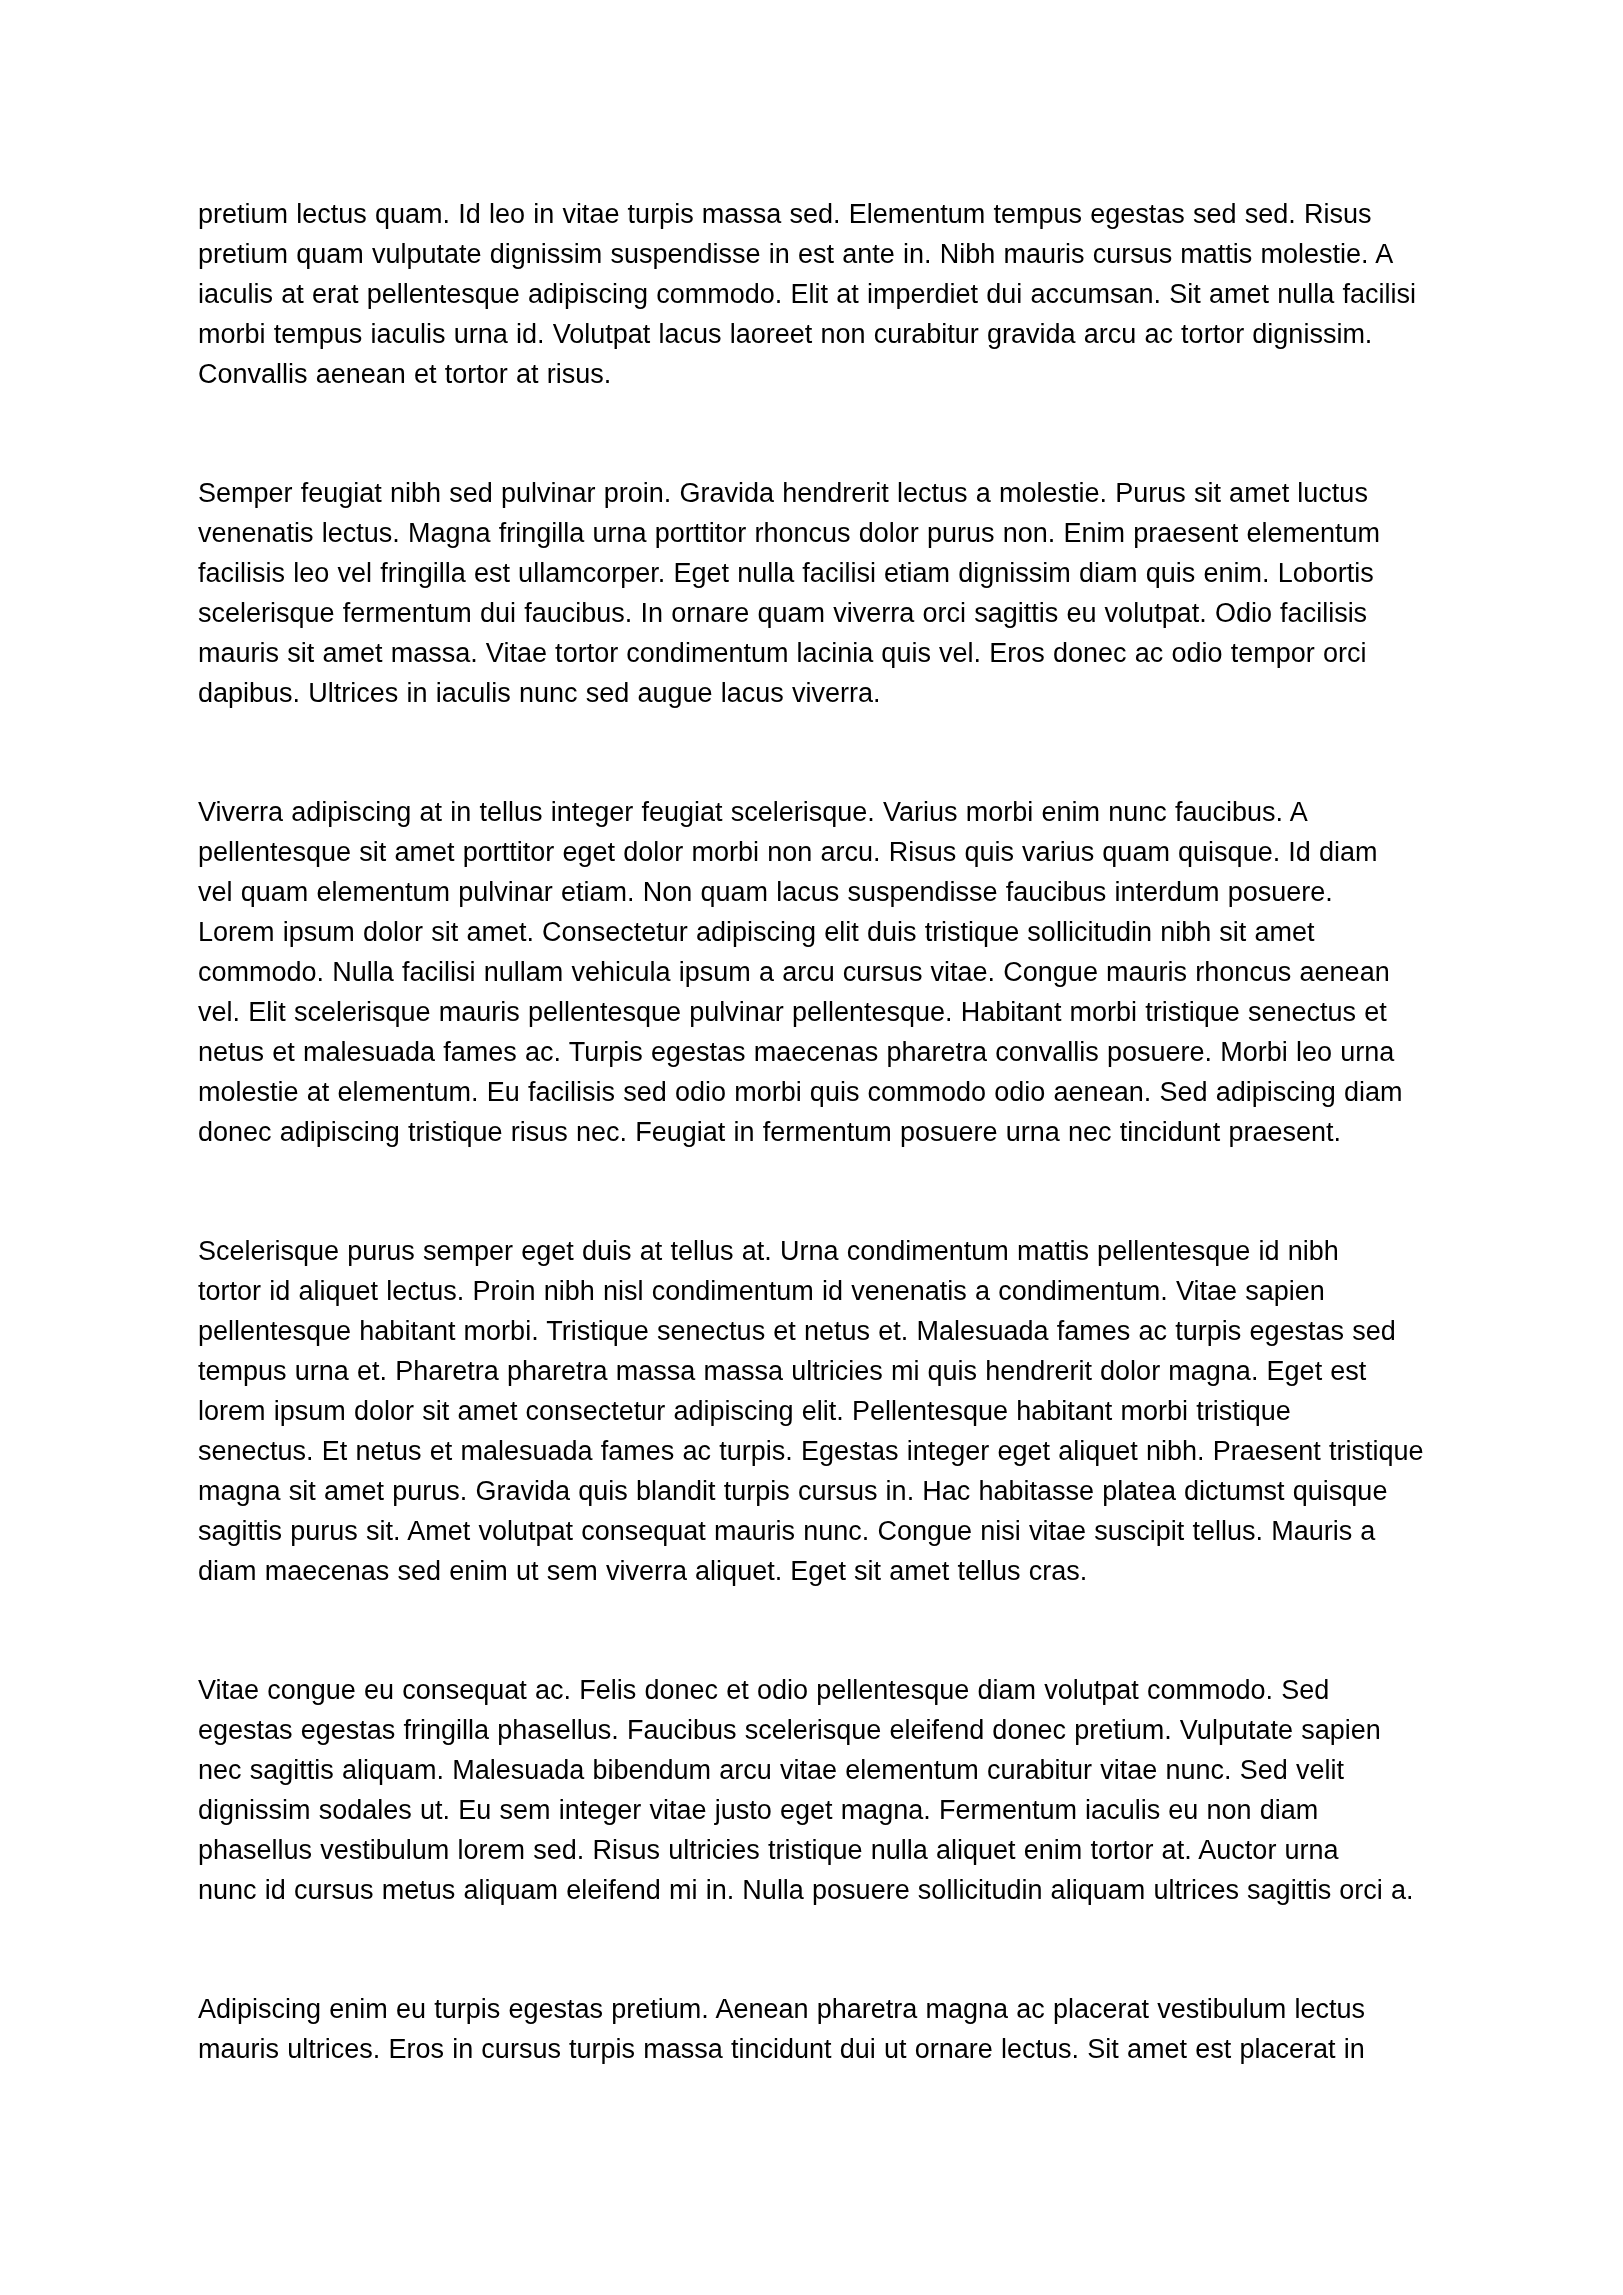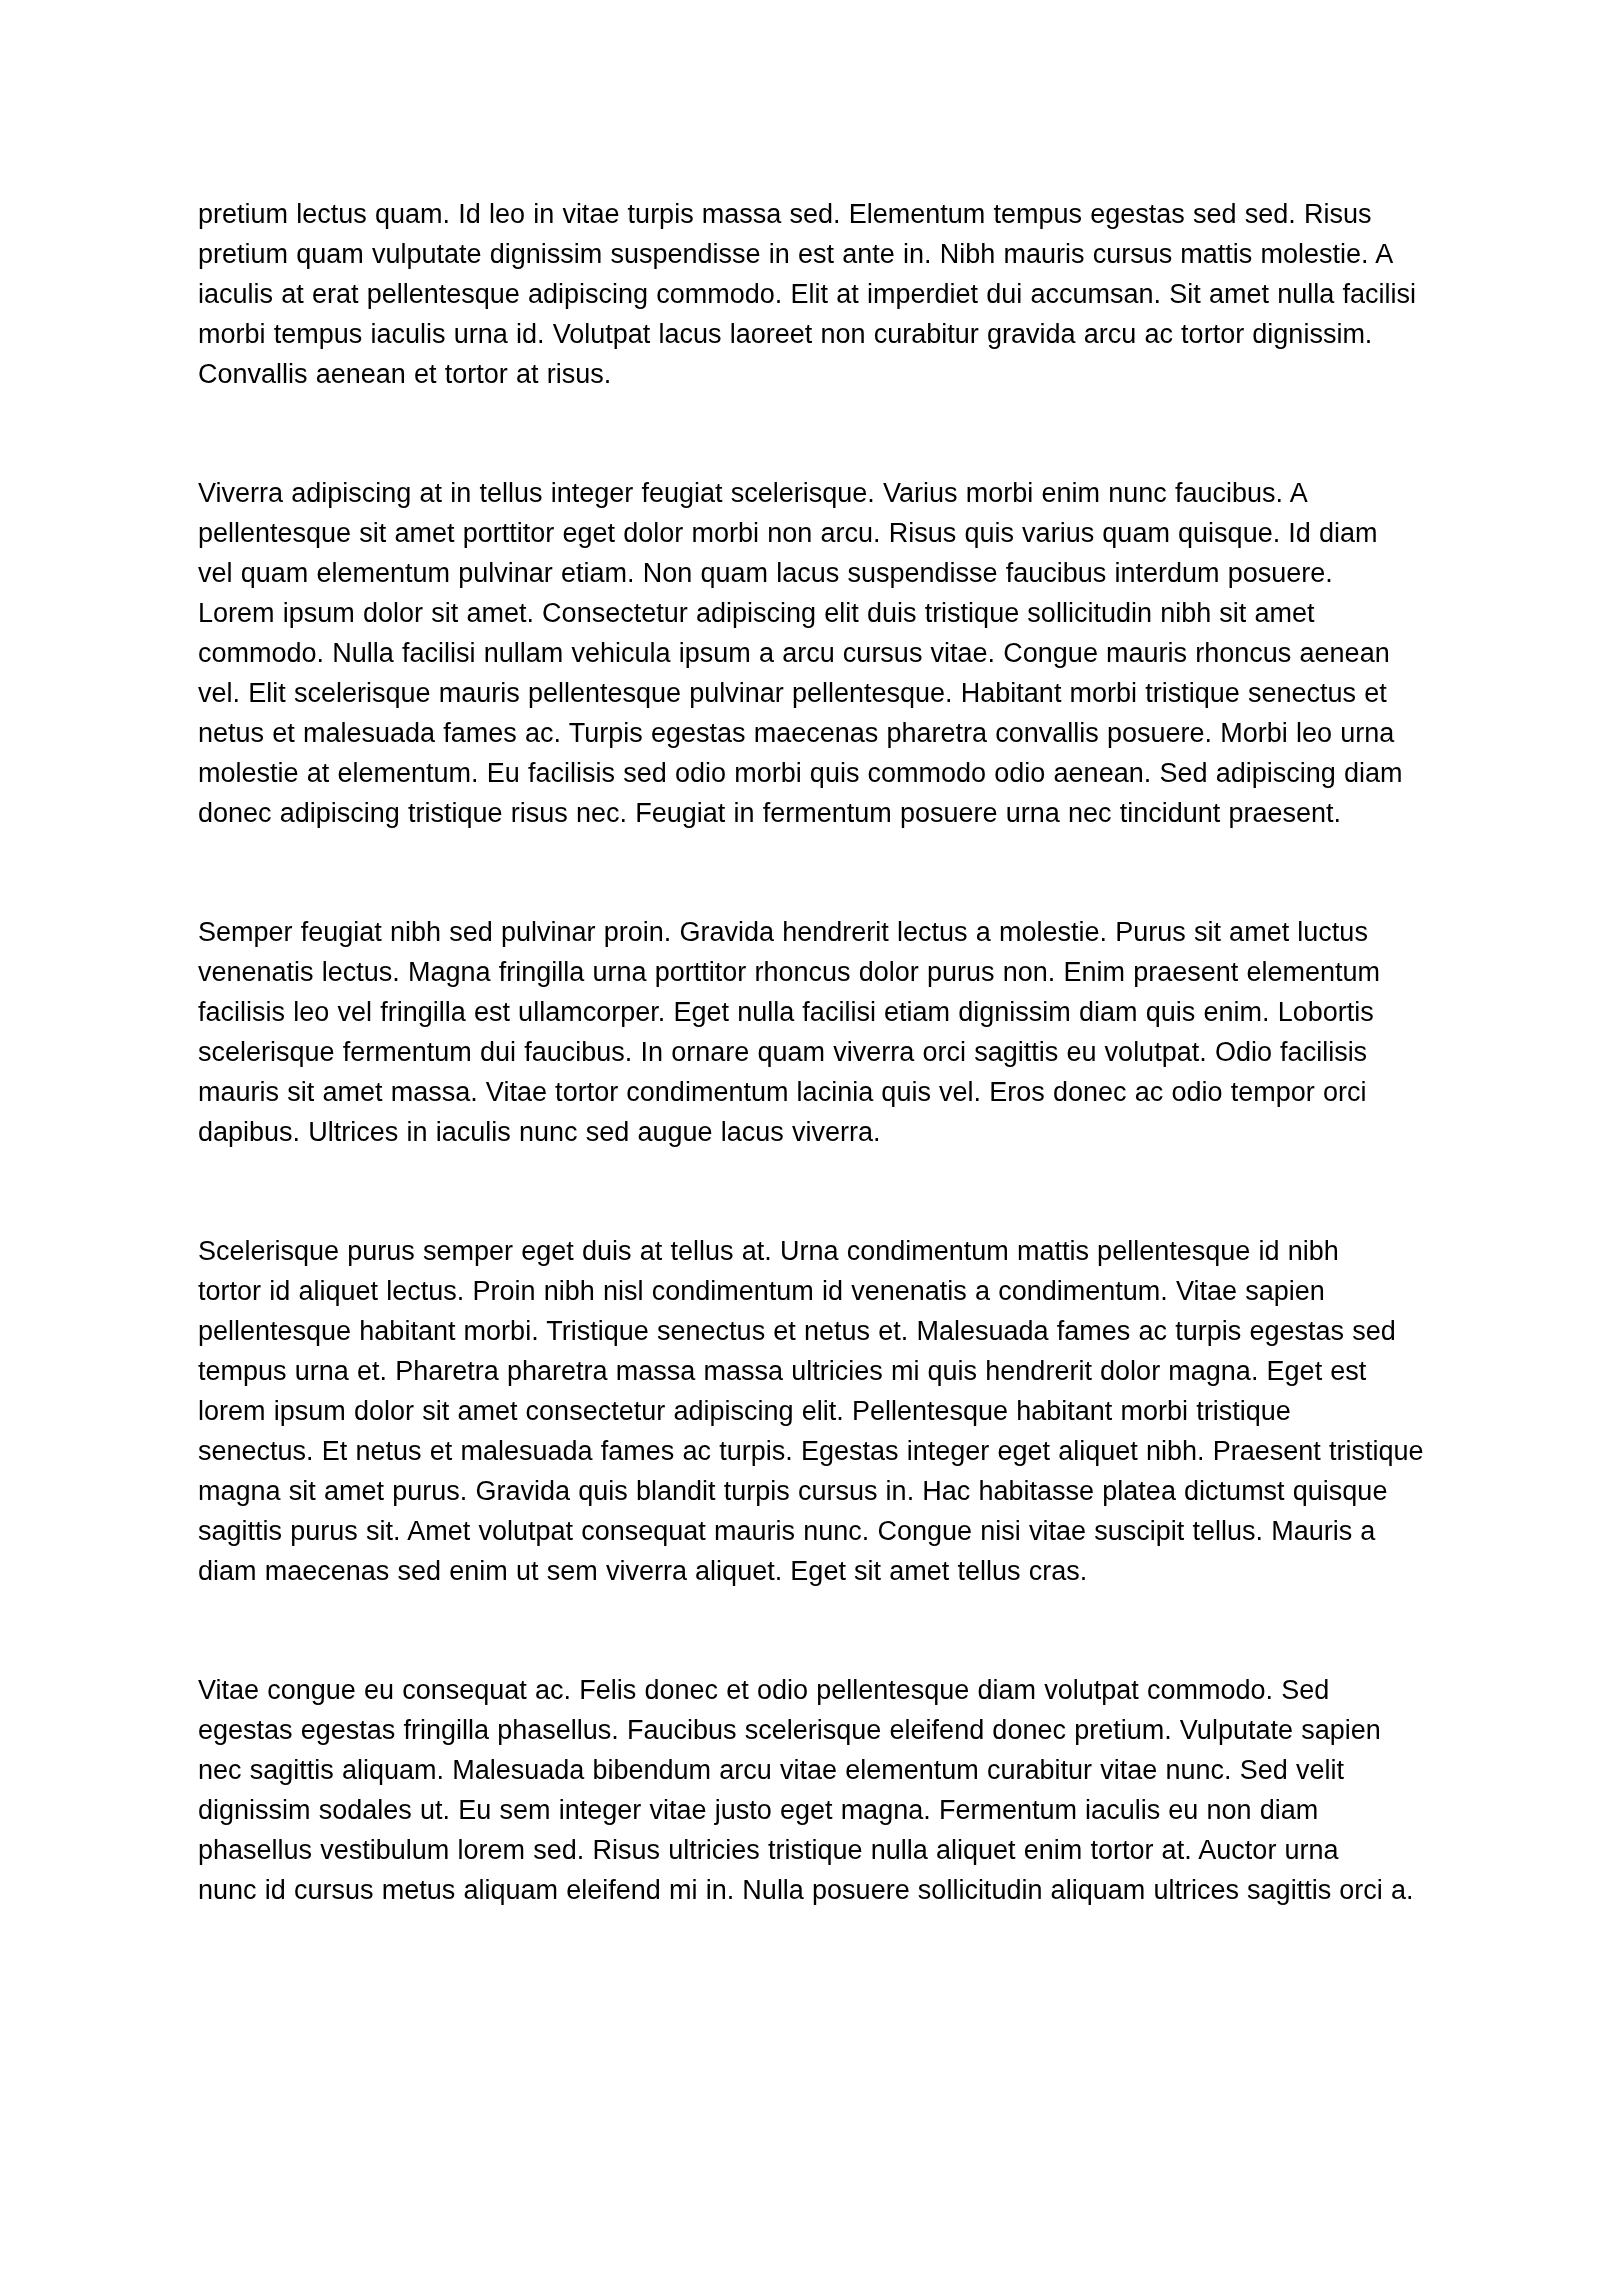--- a/index.html
+++ b/index.html
@@ -39,6 +39,12 @@
 iaculis at erat pellentesque adipiscing commodo. Elit at imperdiet dui accumsan. Sit amet nulla facilisi
 morbi tempus iaculis urna id. Volutpat lacus laoreet non curabitur gravida arcu ac tortor dignissim.
 Convallis aenean et tortor at risus.</p>
+  <p class="para">Semper feugiat nibh sed pulvinar proin. Gravida hendrerit lectus a molestie. Purus sit amet luctus
+venenatis lectus. Magna fringilla urna porttitor rhoncus dolor purus non. Enim praesent elementum
+facilisis leo vel fringilla est ullamcorper. Eget nulla facilisi etiam dignissim diam quis enim. Lobortis
+scelerisque fermentum dui faucibus. In ornare quam viverra orci sagittis eu volutpat. Odio facilisis
+mauris sit amet massa. Vitae tortor condimentum lacinia quis vel. Eros donec ac odio tempor orci
+dapibus. Ultrices in iaculis nunc sed augue lacus viverra.</p>
   <p class="para">Viverra adipiscing at in tellus integer feugiat scelerisque. Varius morbi enim nunc faucibus. A
 pellentesque sit amet porttitor eget dolor morbi non arcu. Risus quis varius quam quisque. Id diam
 vel quam elementum pulvinar etiam. Non quam lacus suspendisse faucibus interdum posuere.
@@ -48,12 +54,6 @@
 netus et malesuada fames ac. Turpis egestas maecenas pharetra convallis posuere. Morbi leo urna
 molestie at elementum. Eu facilisis sed odio morbi quis commodo odio aenean. Sed adipiscing diam
 donec adipiscing tristique risus nec. Feugiat in fermentum posuere urna nec tincidunt praesent.</p>
-  <p class="para">Semper feugiat nibh sed pulvinar proin. Gravida hendrerit lectus a molestie. Purus sit amet luctus
-venenatis lectus. Magna fringilla urna porttitor rhoncus dolor purus non. Enim praesent elementum
-facilisis leo vel fringilla est ullamcorper. Eget nulla facilisi etiam dignissim diam quis enim. Lobortis
-scelerisque fermentum dui faucibus. In ornare quam viverra orci sagittis eu volutpat. Odio facilisis
-mauris sit amet massa. Vitae tortor condimentum lacinia quis vel. Eros donec ac odio tempor orci
-dapibus. Ultrices in iaculis nunc sed augue lacus viverra.</p>
   <p class="para">Scelerisque purus semper eget duis at tellus at. Urna condimentum mattis pellentesque id nibh
 tortor id aliquet lectus. Proin nibh nisl condimentum id venenatis a condimentum. Vitae sapien
 pellentesque habitant morbi. Tristique senectus et netus et. Malesuada fames ac turpis egestas sed

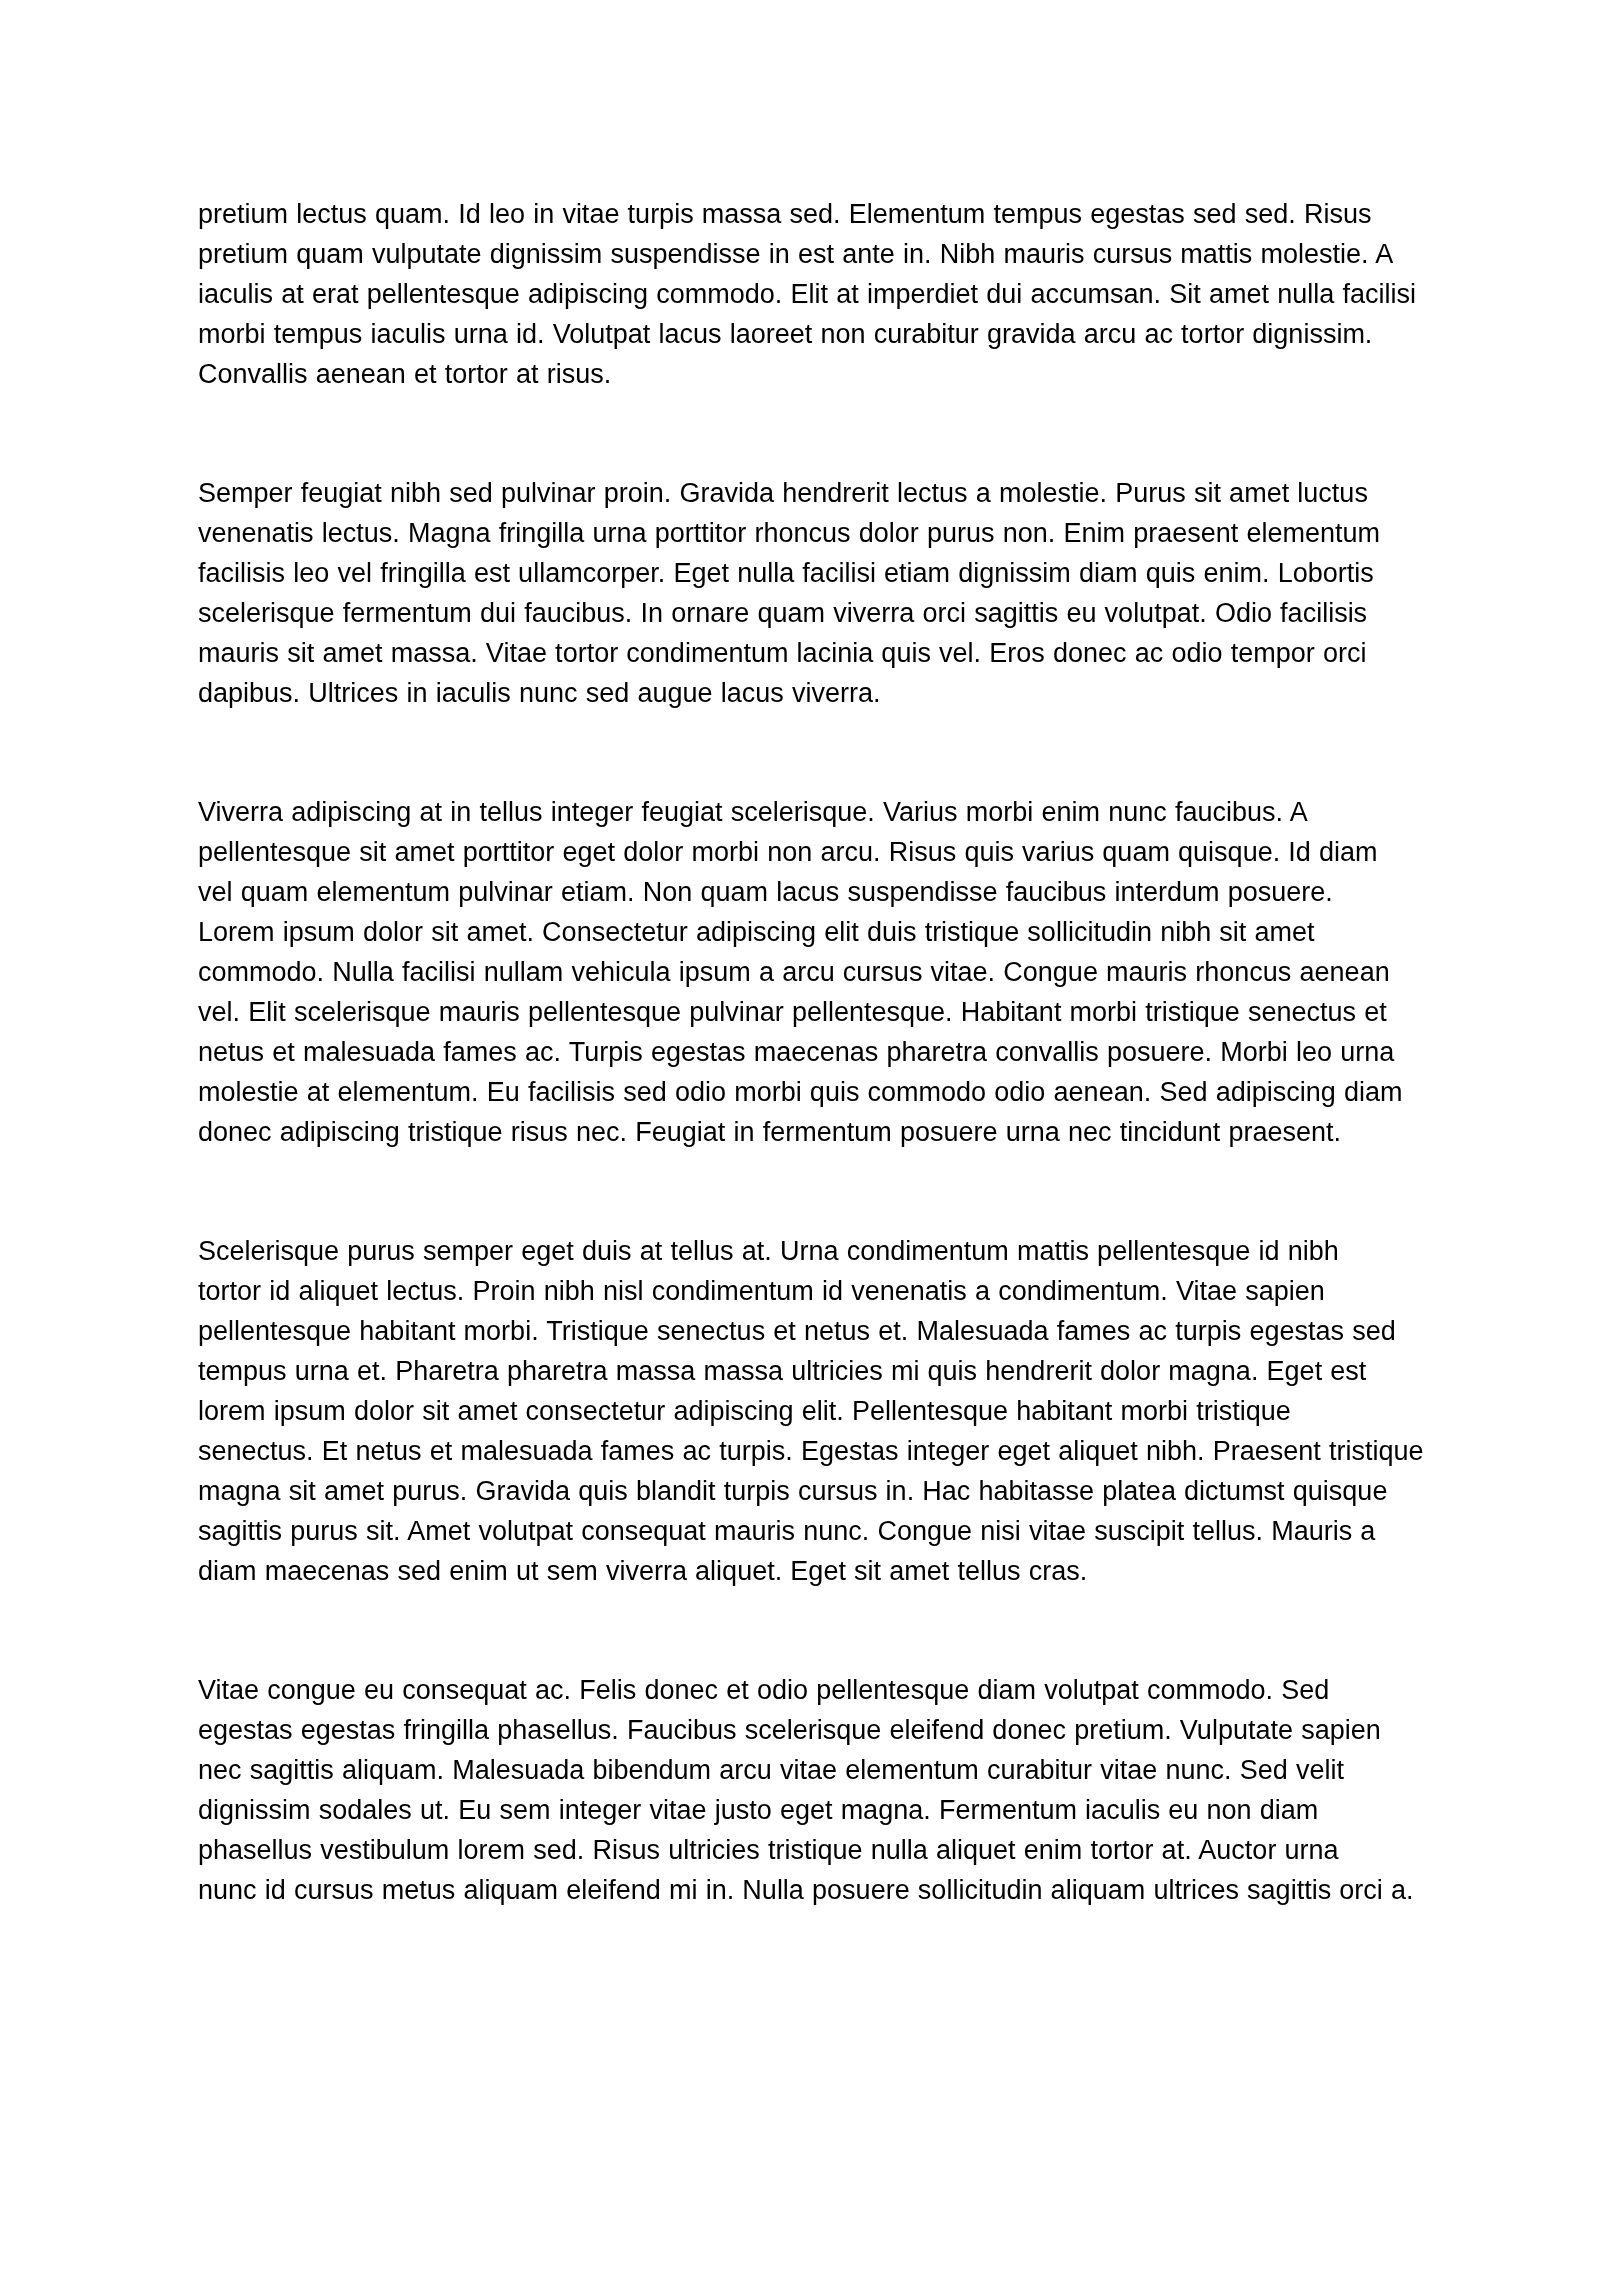--- a/index.html
+++ b/index.html
@@ -69,6 +69,8 @@
 dignissim sodales ut. Eu sem integer vitae justo eget magna. Fermentum iaculis eu non diam
 phasellus vestibulum lorem sed. Risus ultricies tristique nulla aliquet enim tortor at. Auctor urna
 nunc id cursus metus aliquam eleifend mi in. Nulla posuere sollicitudin aliquam ultrices sagittis orci a.</p>
+  <p class="para">Adipiscing enim eu turpis egestas pretium. Aenean pharetra magna ac placerat vestibulum lectus
+mauris ultrices. Eros in cursus turpis massa tincidunt dui ut ornare lectus. Sit amet est placerat in</p>
 </div>
 
 

